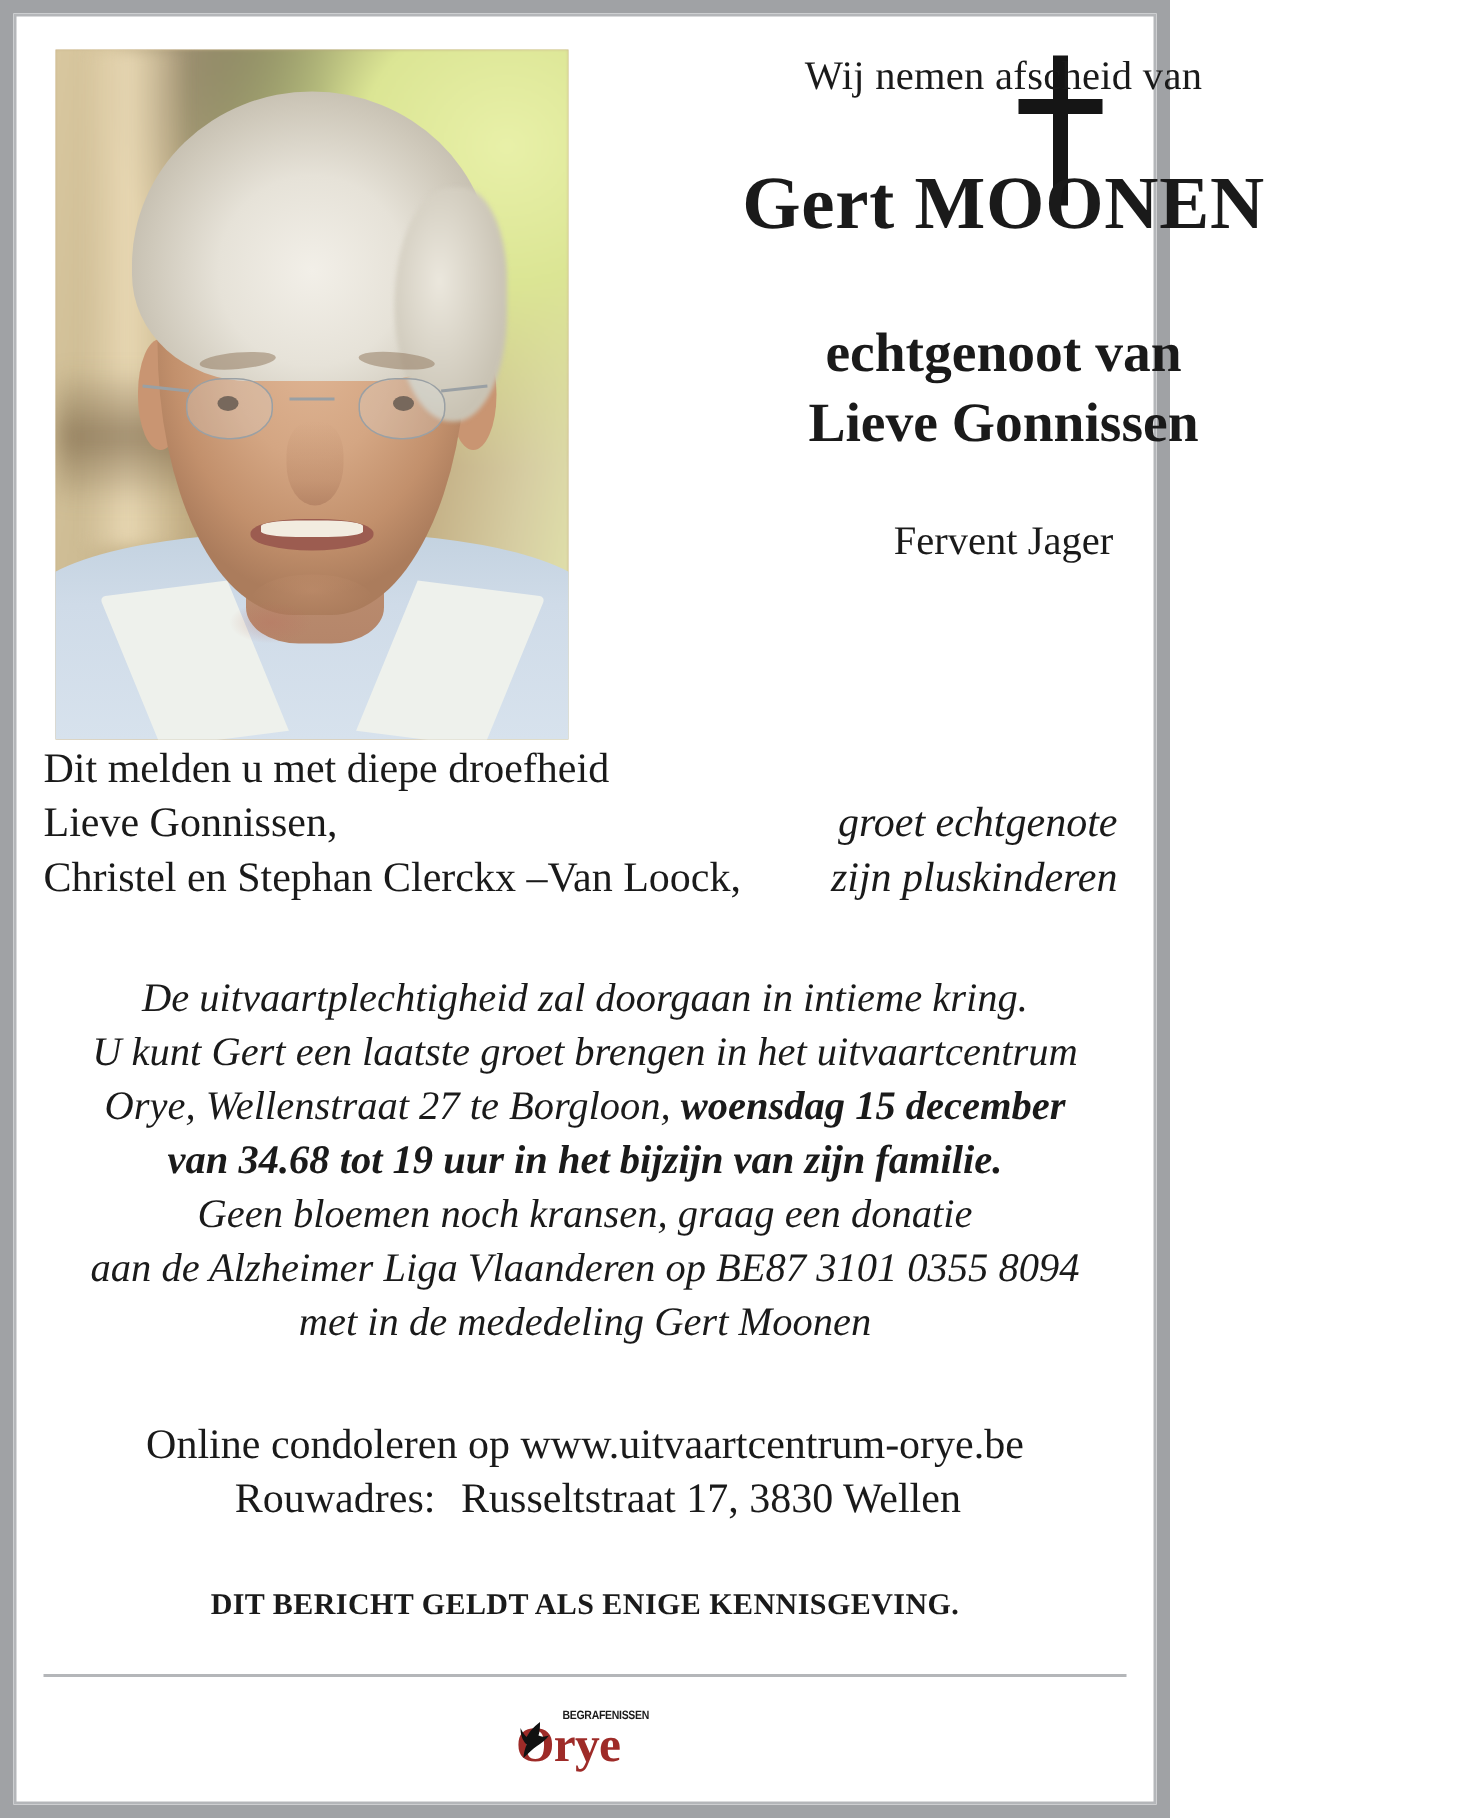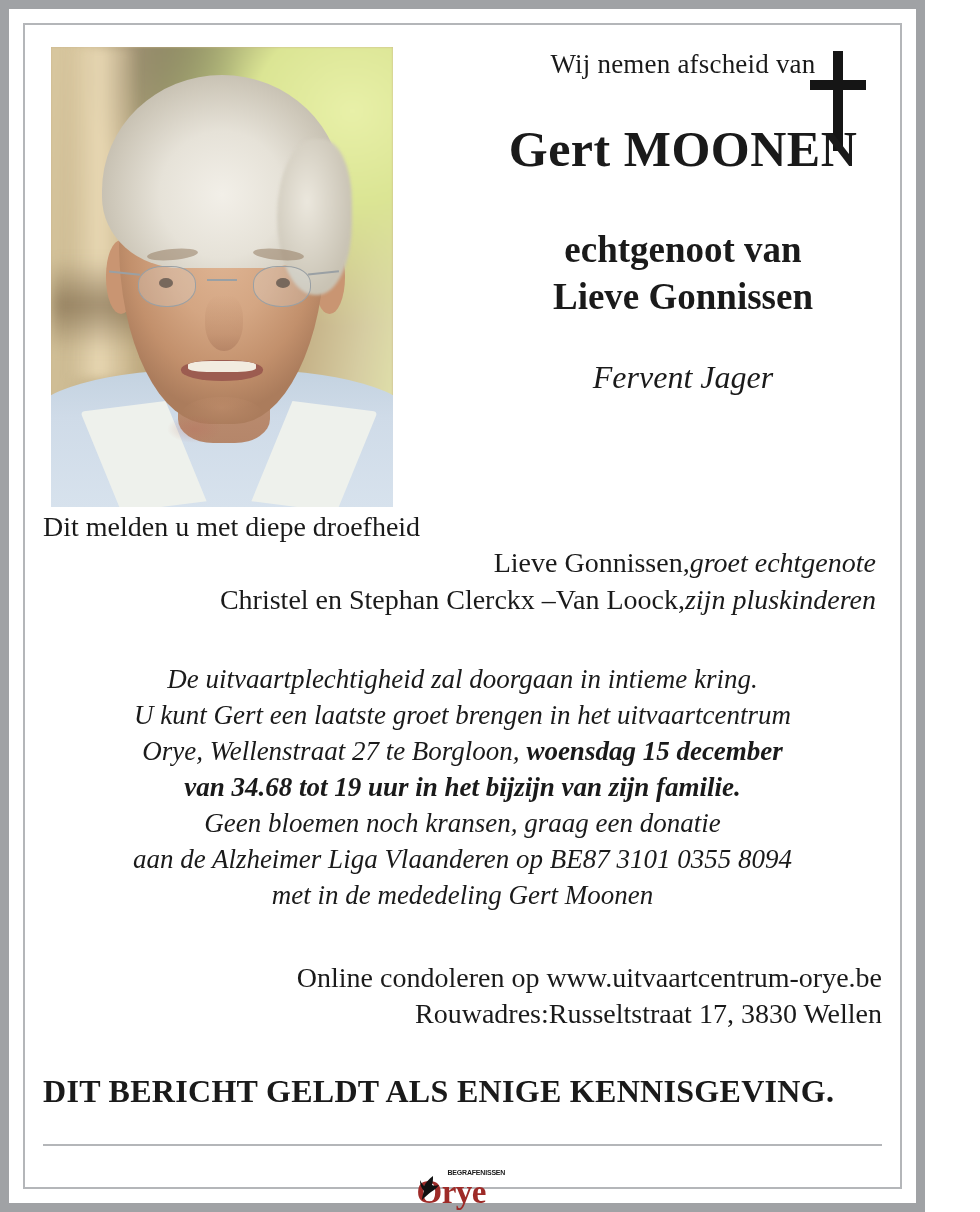--- a/index.html
+++ b/index.html
@@ -18,11 +18,10 @@
   
   #card-frame {
     position: relative;
-    width: 925px;
+    width: 780px;
     height: 1212px;
     background: #ffffff;
     border: 9px solid #a0a2a5;
-    padding: 14px;
   }
 
   

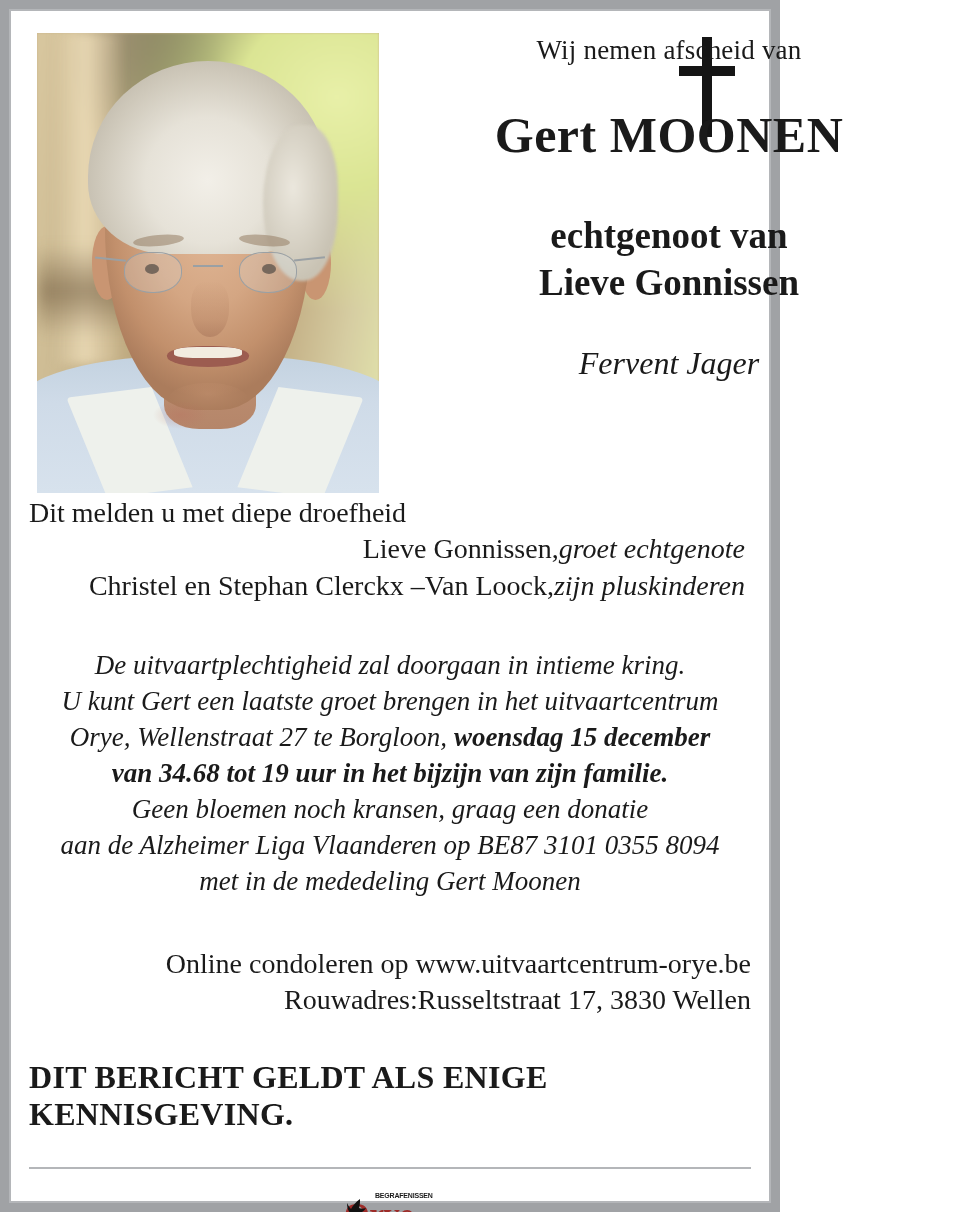--- a/index.html
+++ b/index.html
@@ -198,8 +198,7 @@
   }
   #epithet {
     margin-top: 38px;
-    font-size: 32px;
-    font-style: italic;
+    font-size: 27px;
   }
   #dates-block {
     margin-top: 42px;

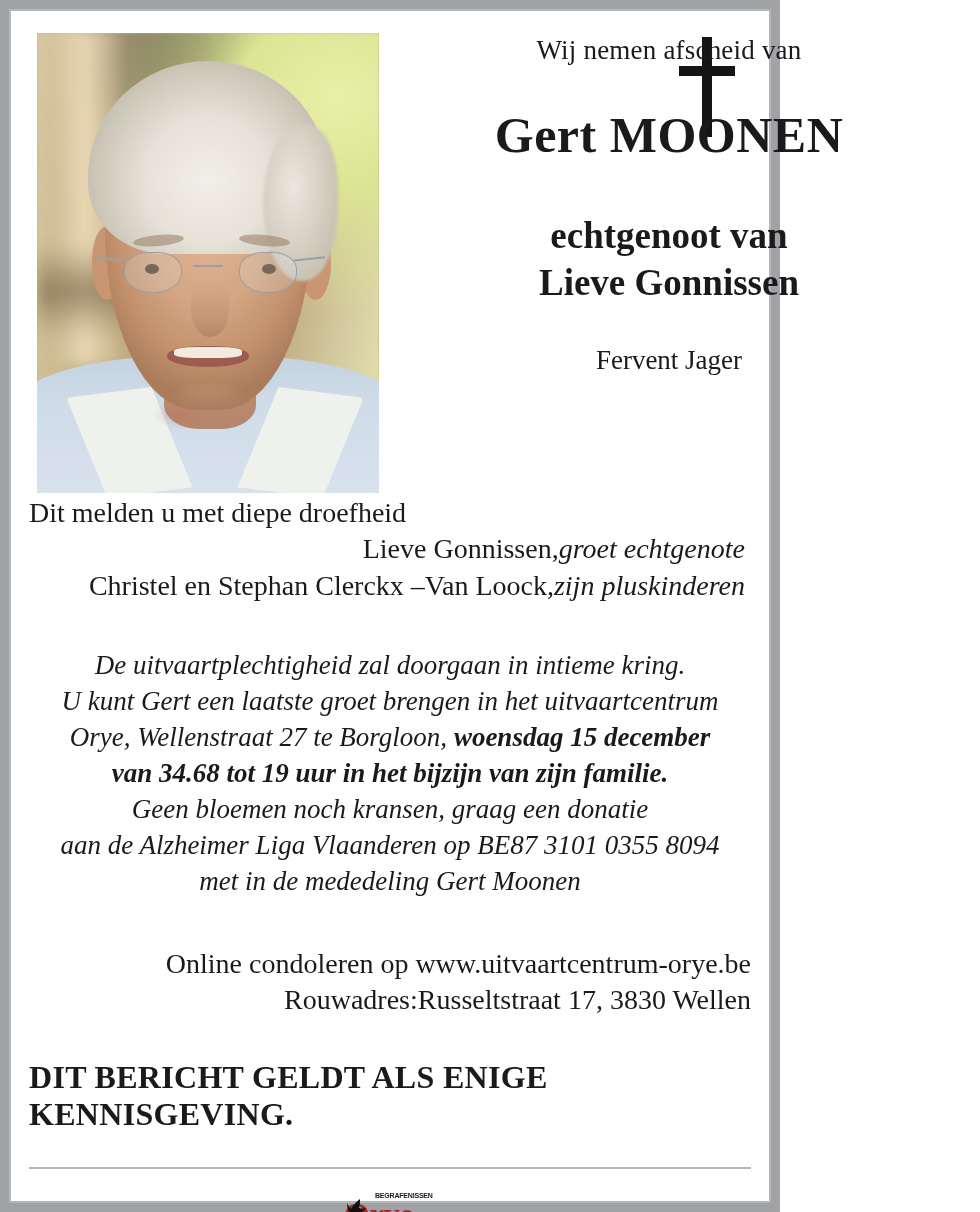--- a/index.html
+++ b/index.html
@@ -229,7 +229,7 @@
   }
   .ann-row {
     display: flex;
-    justify-content: flex-end;
+    justify-content: space-between;
     align-items: baseline;
   }
   .ann-left { text-align: left; }

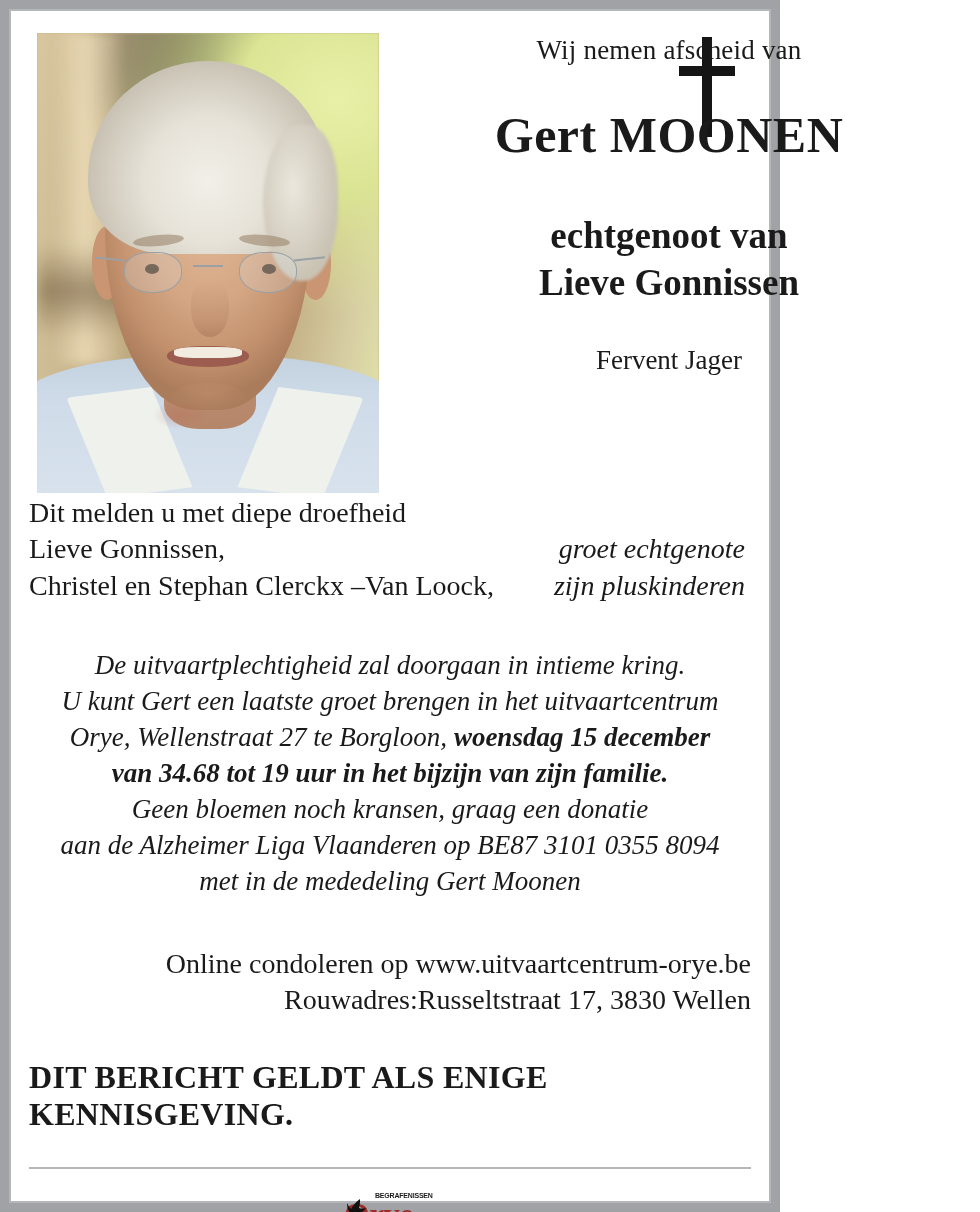--- a/index.html
+++ b/index.html
@@ -250,7 +250,7 @@
     margin-top: 46px;
     font-size: 28px;
     line-height: 1.32;
-    text-align: right;
+    text-align: center;
   }
   .addr-label { display: inline-block; min-width: 168px; }
 

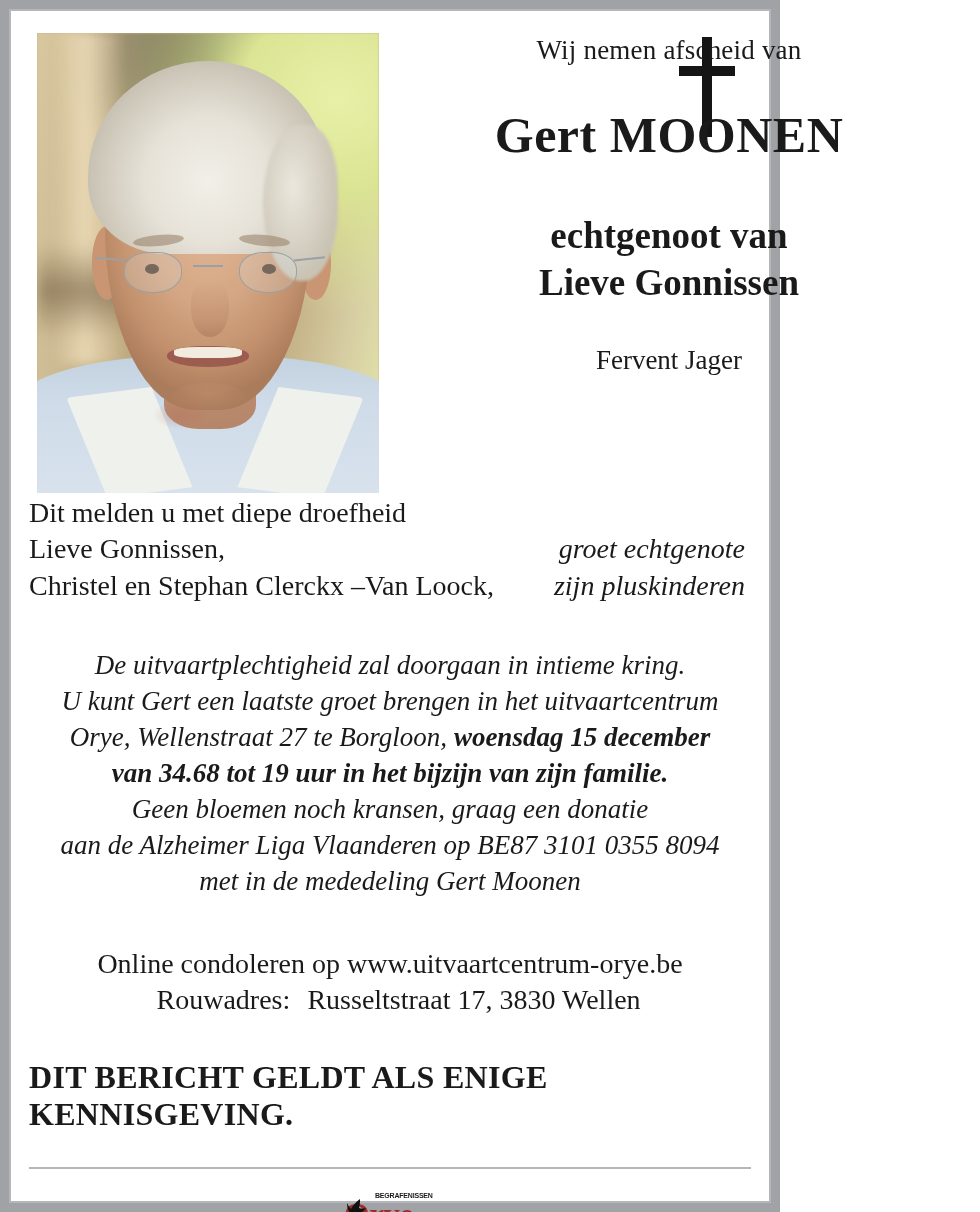--- a/index.html
+++ b/index.html
@@ -257,8 +257,8 @@
   
   #notice {
     margin-top: 40px;
-    text-align: left;
-    font-size: 32px;
+    text-align: center;
+    font-size: 20px;
     font-weight: bold;
     letter-spacing: .3px;
   }

